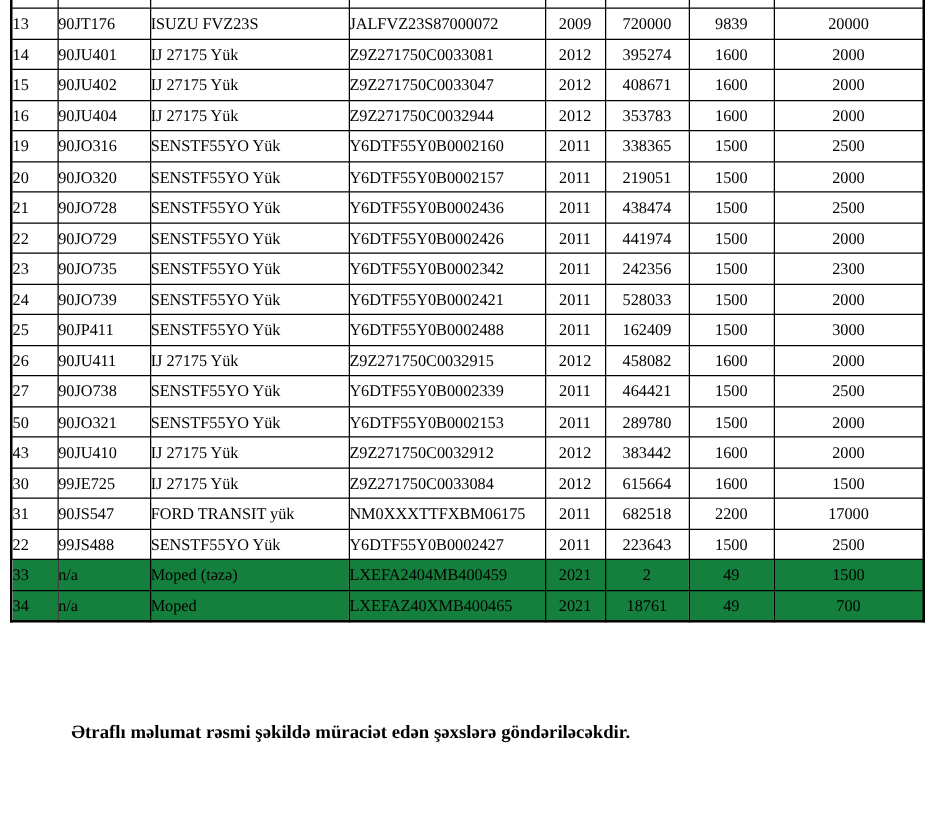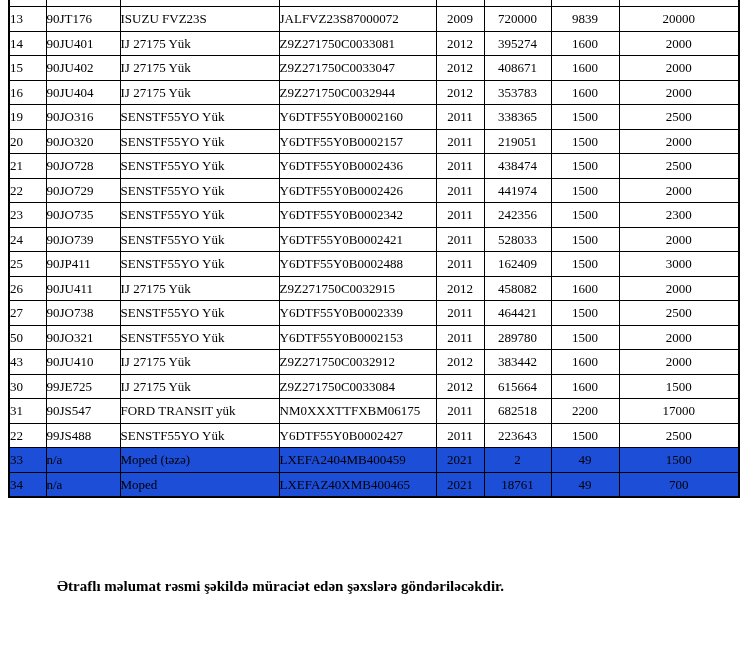--- a/index.html
+++ b/index.html
@@ -45,7 +45,7 @@
   td.c0 { text-align: left; }
   td.c1, td.c2, td.c3 { text-align: left; padding-left: 6px; }
   td.c4, td.c5, td.c6, td.c7 { text-align: center; }
-  tr.hl td { background: #1d4ed8; }
+  tr.hl td { background: #15803d; }
   .notes {
     position: absolute;
     left: 57px;

